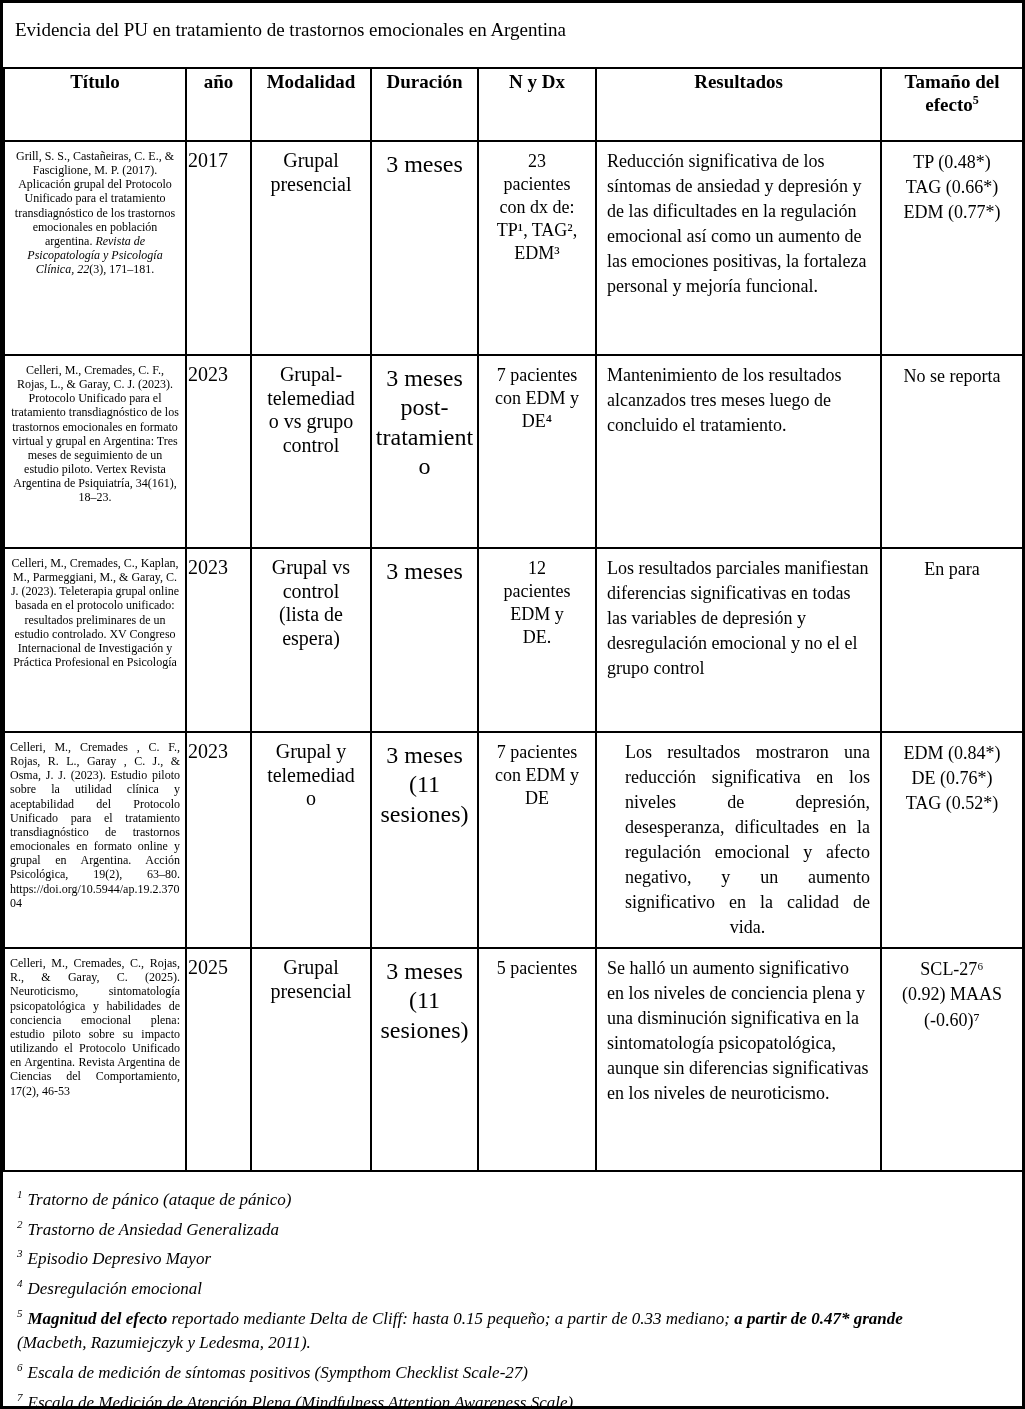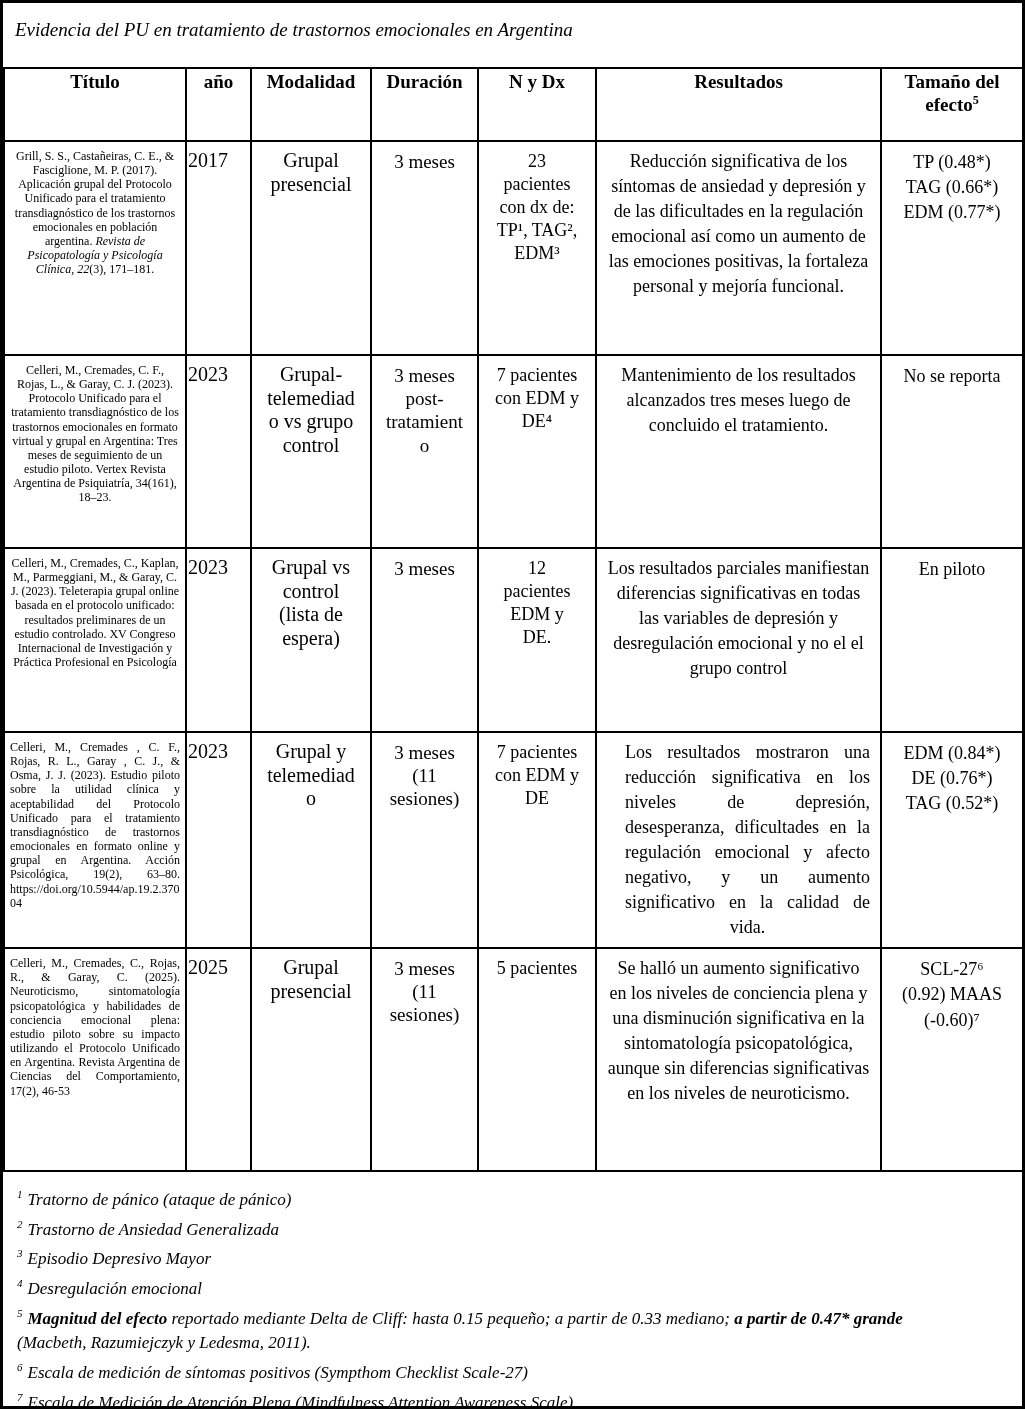--- a/index.html
+++ b/index.html
@@ -17,7 +17,6 @@
     height: 64px;
     box-sizing: border-box;
     padding: 16px 12px 0 12px;
-    font-style: italic;
     font-size: 19px;
     line-height: 1.2;
   }

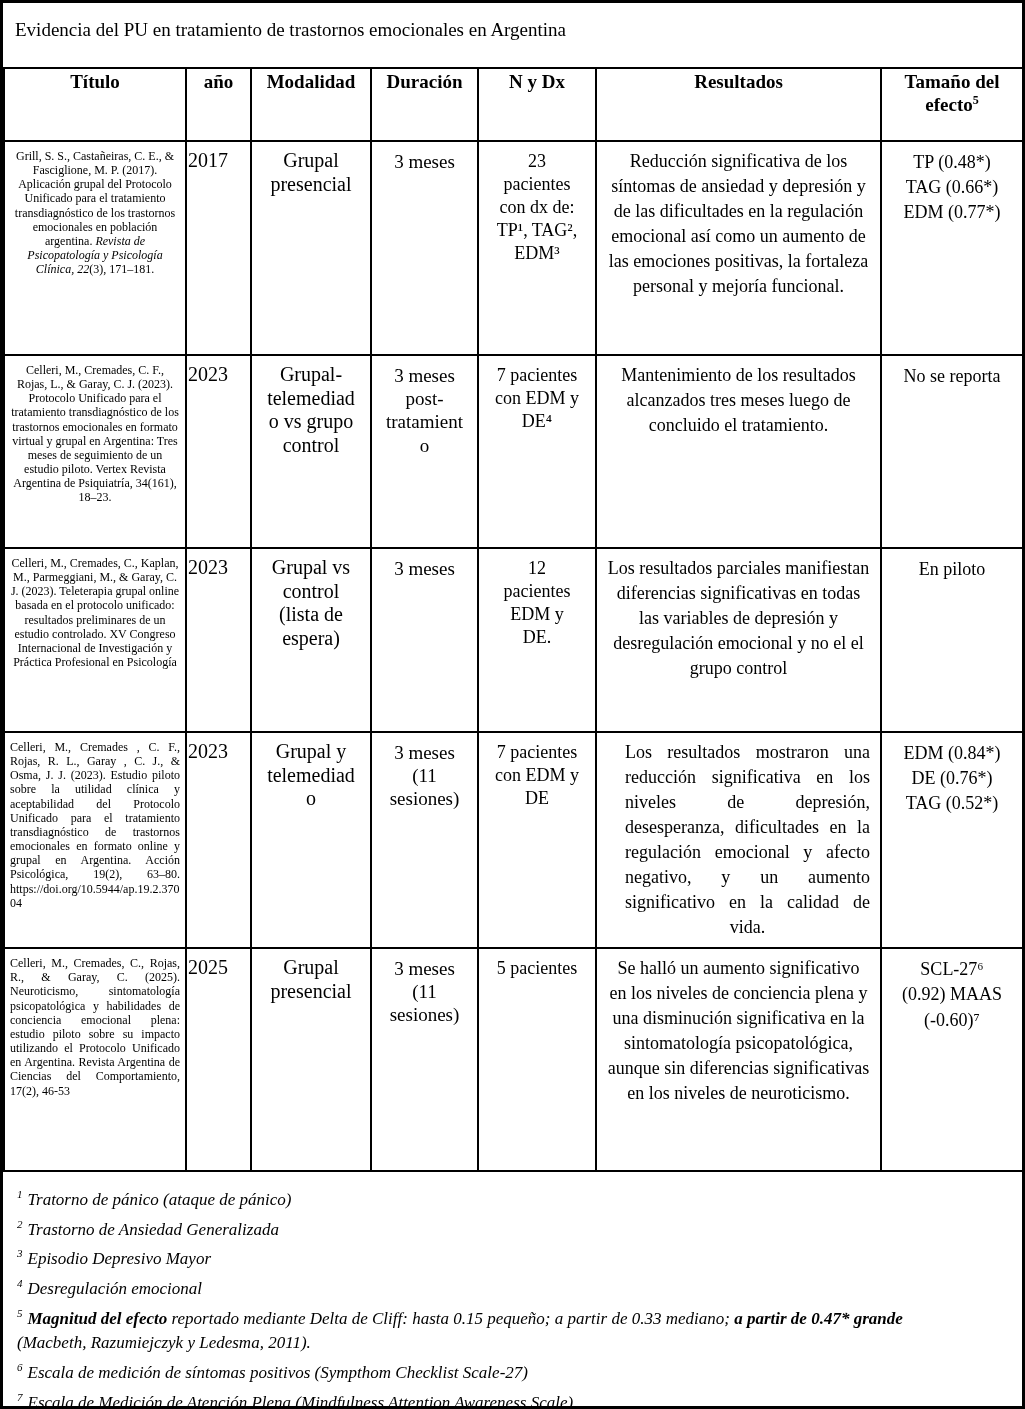--- a/index.html
+++ b/index.html
@@ -66,7 +66,7 @@
     padding-top: 7px;
   }
   td.dur {
-    font-size: 19px;
+    font-size: 24px;
     text-align: center;
     white-space: pre-line;
     line-height: 1.22;

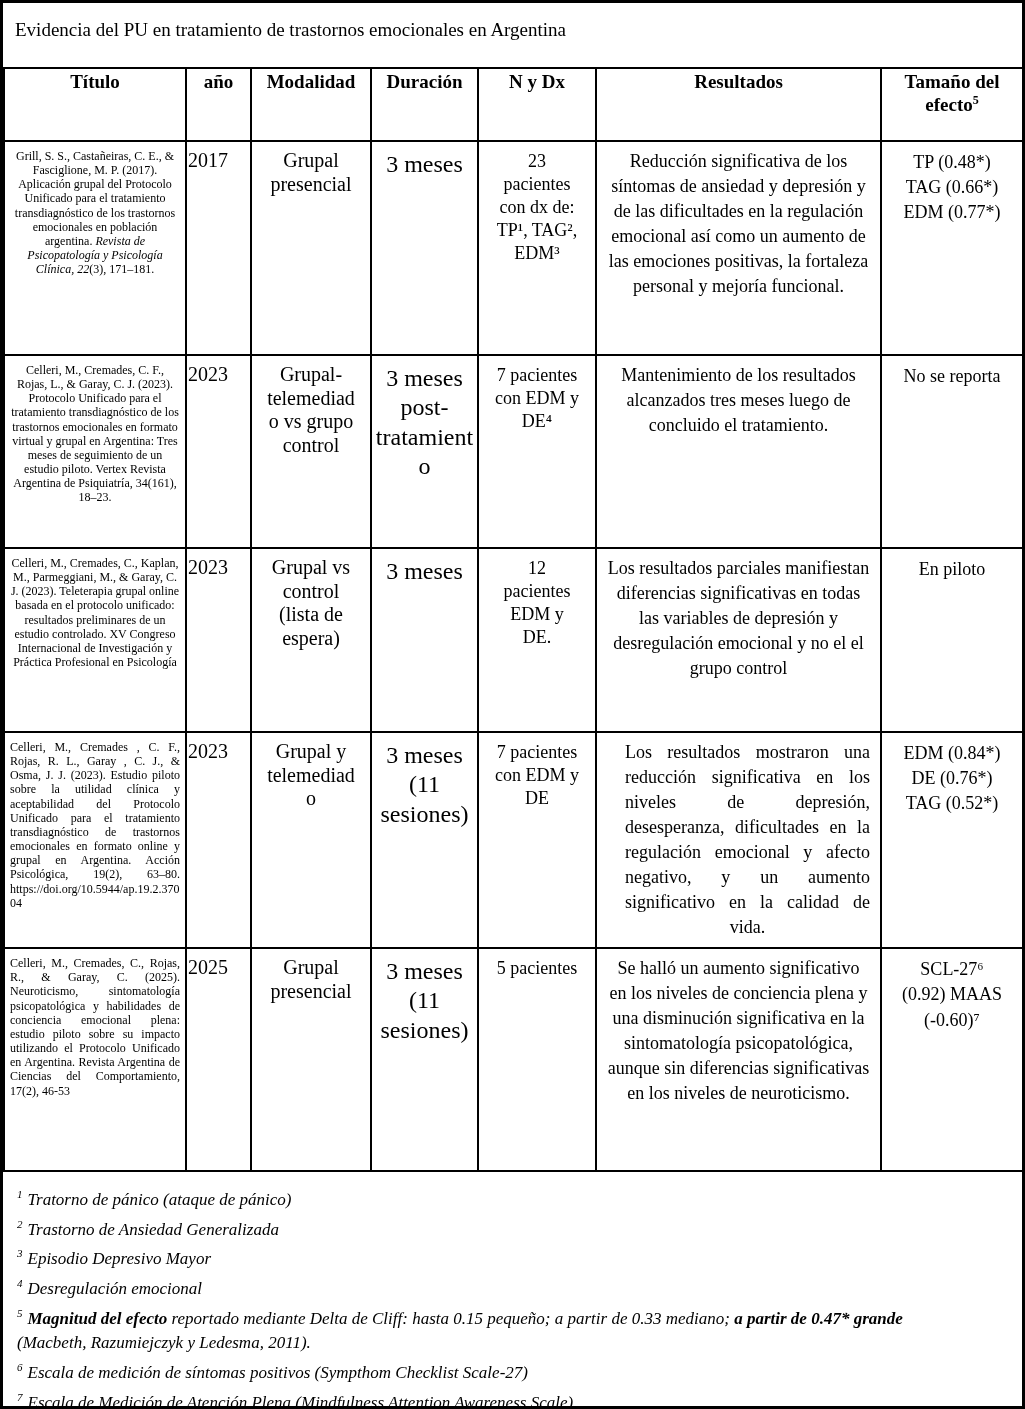--- a/index.html
+++ b/index.html
@@ -81,7 +81,6 @@
   }
   td.res {
     font-size: 18px;
-    text-align: center;
     line-height: 1.39;
     padding: 7px 10px;
   }

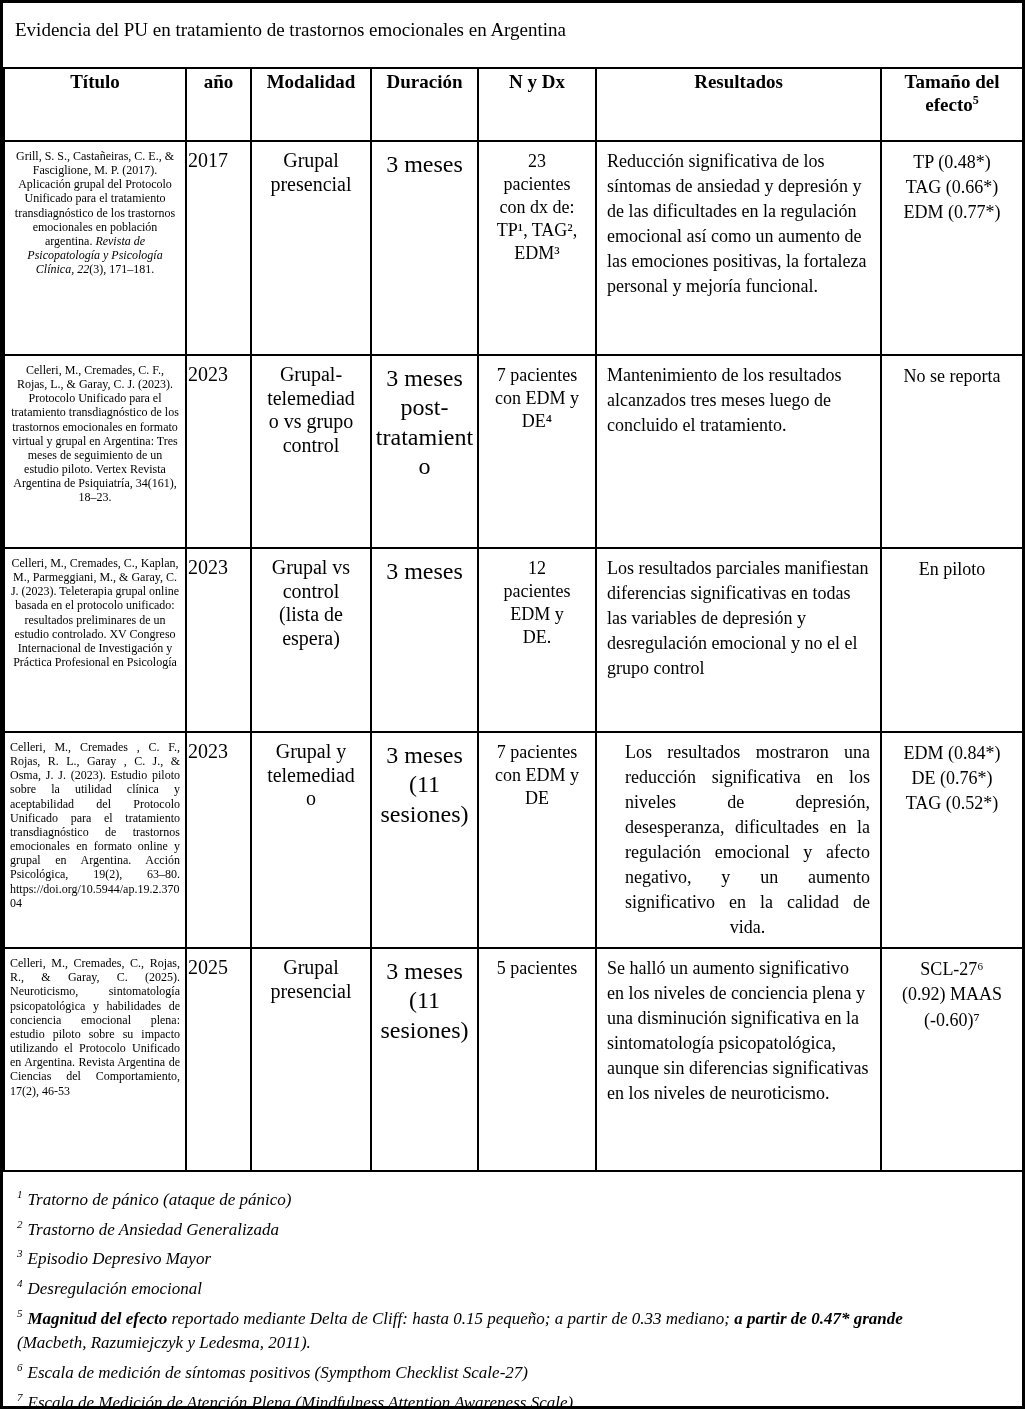--- a/index.html
+++ b/index.html
@@ -177,7 +177,7 @@
 EDM y
 DE.</td>
         <td class="res">Los resultados parciales manifiestan diferencias significativas en todas las variables de depresión y desregulación emocional y no el el grupo control</td>
-        <td class="eff">En piloto</td>
+        <td class="eff">En para</td>
       </tr>
       <tr>
         <td class="cite justify"><span>Celleri, M., Cremades , C. F., Rojas, R. L., Garay , C. J., &amp; Osma, J. J. (2023). Estudio piloto sobre la utilidad clínica y aceptabilidad del Protocolo Unificado para el tratamiento transdiagnóstico de trastornos emocionales en formato online y grupal en Argentina. Acción Psicológica, 19(2), 63–80. https://doi.org/10.5944/ap.19.2.37004</span></td>

